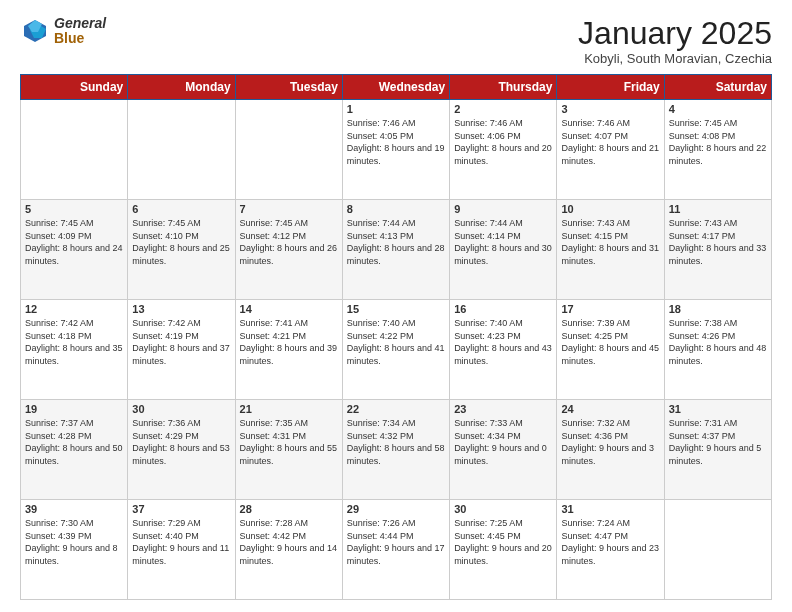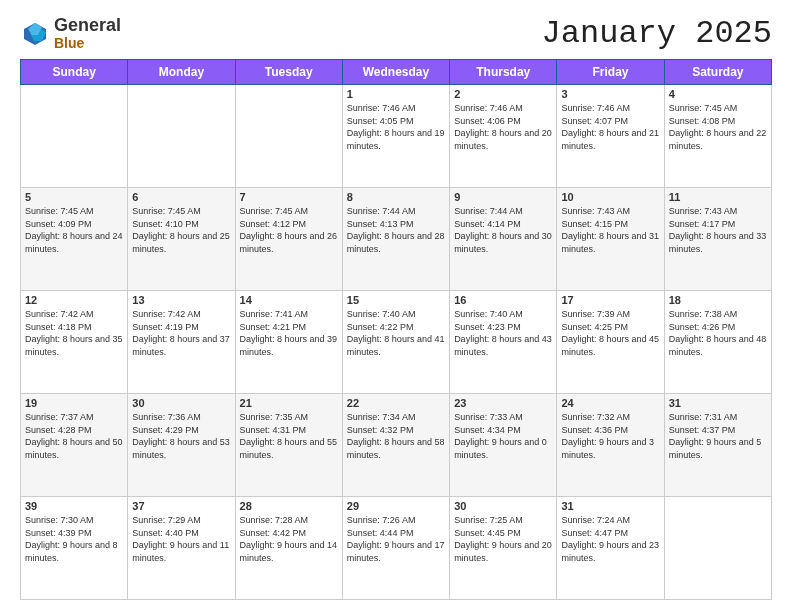--- a/index.html
+++ b/index.html
@@ -34,9 +34,10 @@
       line-height: 1.1;
     }
     .logo-general {
-      font-size: 18px;
-      font-weight: bold;
-      color: #333;
+      font-size: 14px;
+      font-weight: bold;
+      color: #333;
+      font-style: italic;
     }
     .logo-blue {
       font-size: 14px;

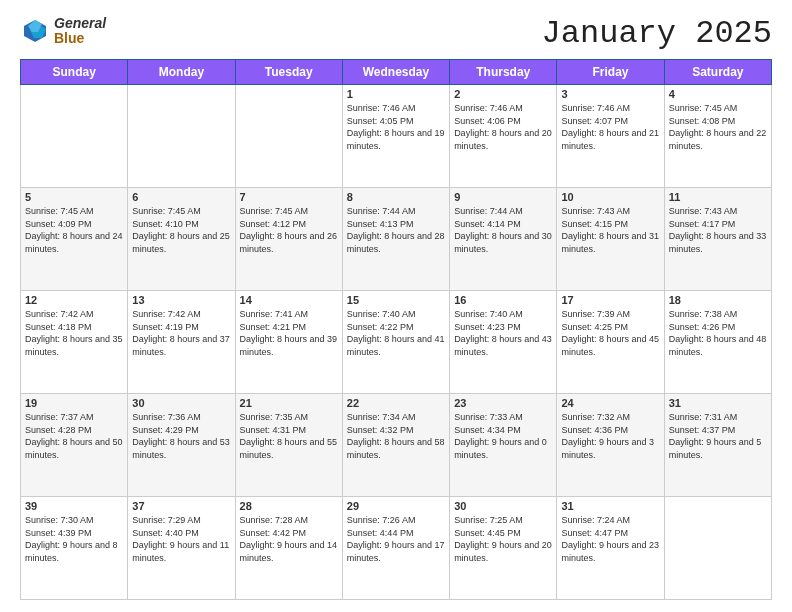--- a/index.html
+++ b/index.html
@@ -56,7 +56,6 @@
       font-weight: 300;
       color: #222;
       line-height: 1.1;
-      font-family: Liberation Mono, monospace;
     }
     .subtitle {
       font-size: 13px;

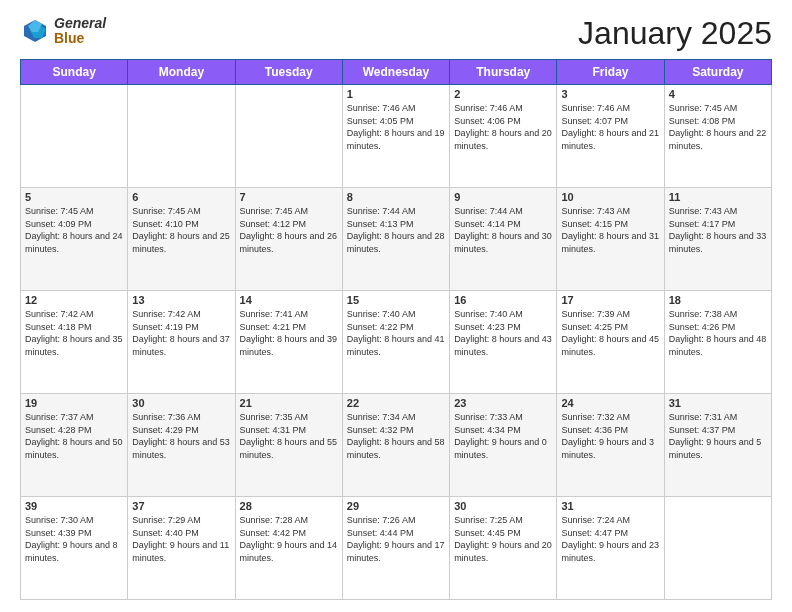--- a/index.html
+++ b/index.html
@@ -123,6 +123,7 @@
     </div>
     <div class="title-block">
       <div class="month-title">January 2025</div>
+      <div class="subtitle">Kobyli, South Moravian, Czechia</div>
     </div>
   </div>
 

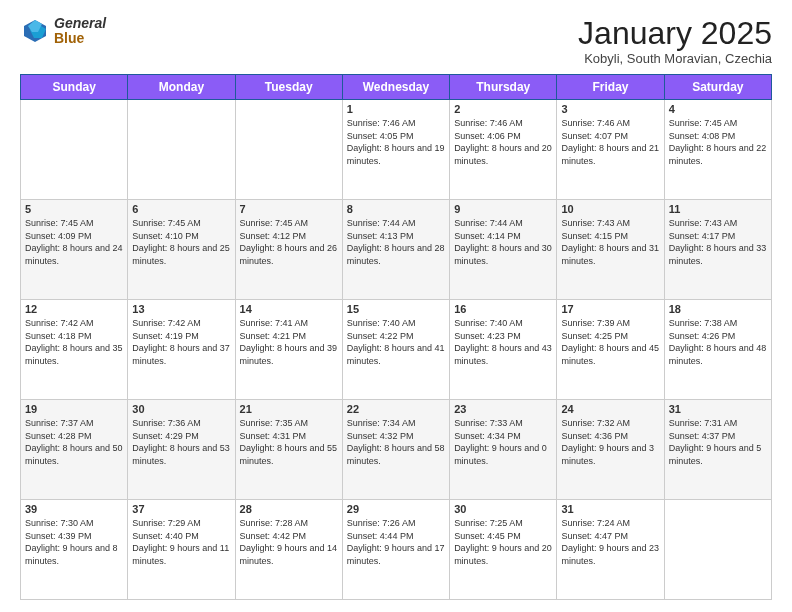--- a/index.html
+++ b/index.html
@@ -69,12 +69,12 @@
       table-layout: fixed;
     }
     .calendar th {
-      background: #8b5cf6;
+      background: #b91c1c;
       color: #fff;
       font-size: 12px;
       font-weight: bold;
       padding: 5px 4px;
-      text-align: center;
+      text-align: right;
       border: 1px solid #1f5a9a;
     }
     .calendar td {

